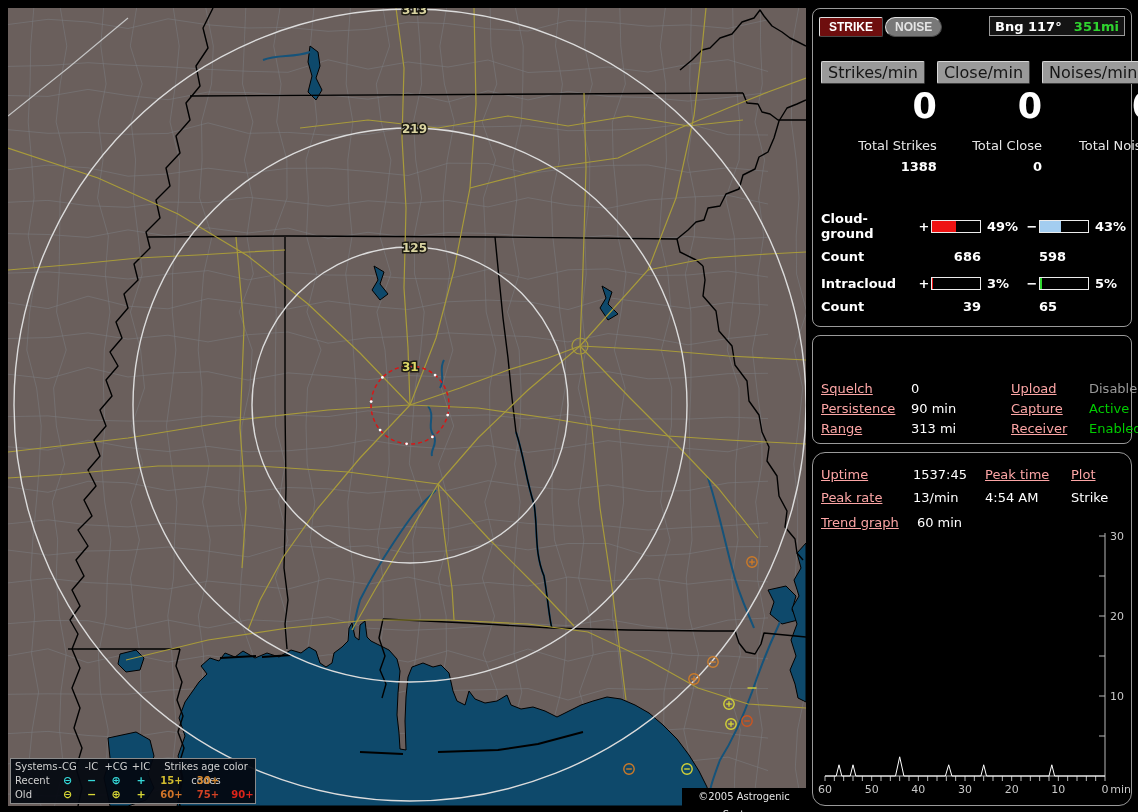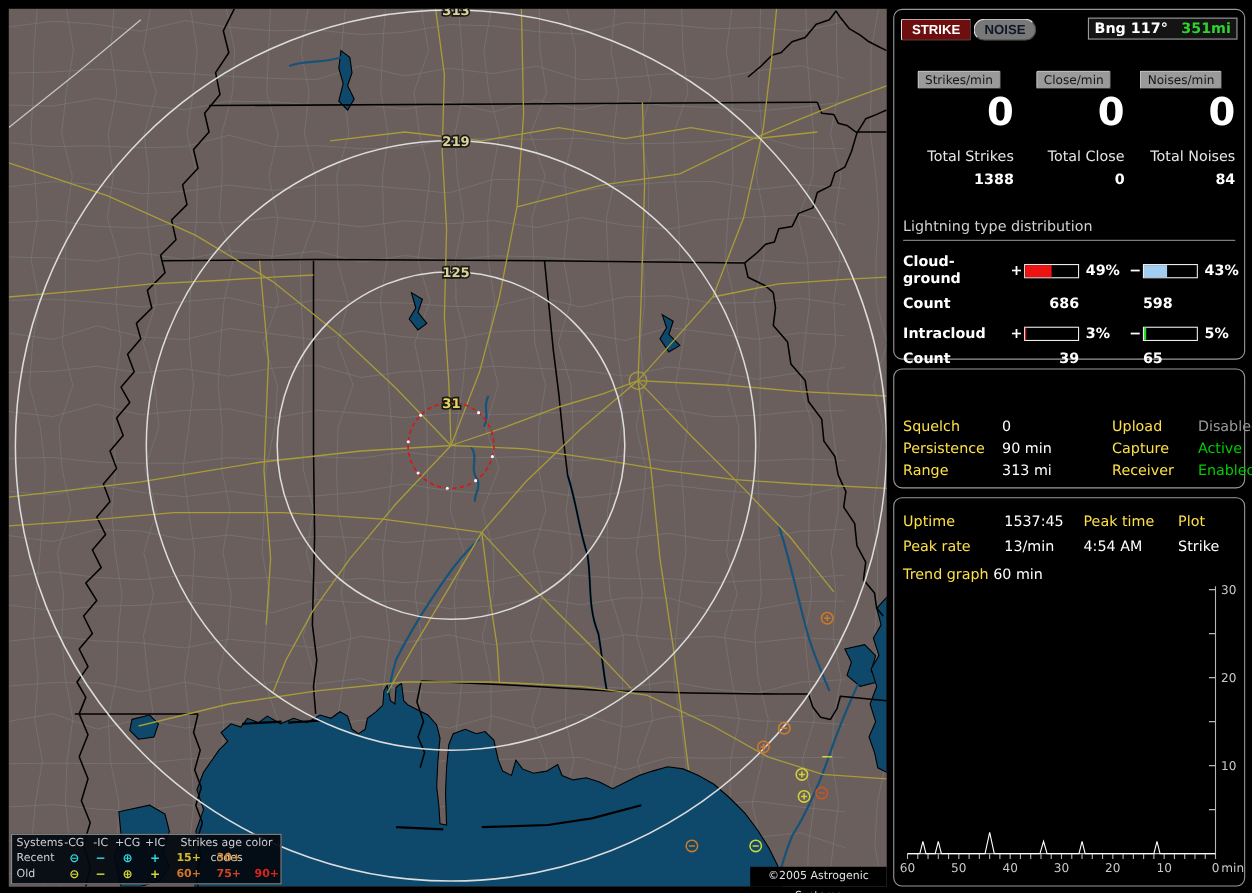--- a/index.html
+++ b/index.html
@@ -33,7 +33,7 @@
   .btn{display:inline-block;font-size:12px;font-weight:bold;padding:2px 9px;
        border:1px solid;border-color:#e0e0e0 #4a4a4a #4a4a4a #e0e0e0;border-radius:2px;cursor:pointer;}
   #btn-strike{position:absolute;left:6px;top:8px;background:#6e0e0e;color:#fff;}
-  #btn-noise{position:absolute;left:72px;top:8px;background:#787878;color:#0f172a;border-radius:10px;}
+  #btn-noise{position:absolute;left:72px;top:8px;background:#787878;color:#e5e5e5;border-radius:10px;}
   #bng-box{position:absolute;right:6px;top:7px;width:136px;height:20px;background:#141414;
      border:1px solid #9a9a9a;font-size:13px;font-weight:bold;line-height:20px;
      padding:0 5px;box-sizing:border-box;display:flex;justify-content:space-between;}

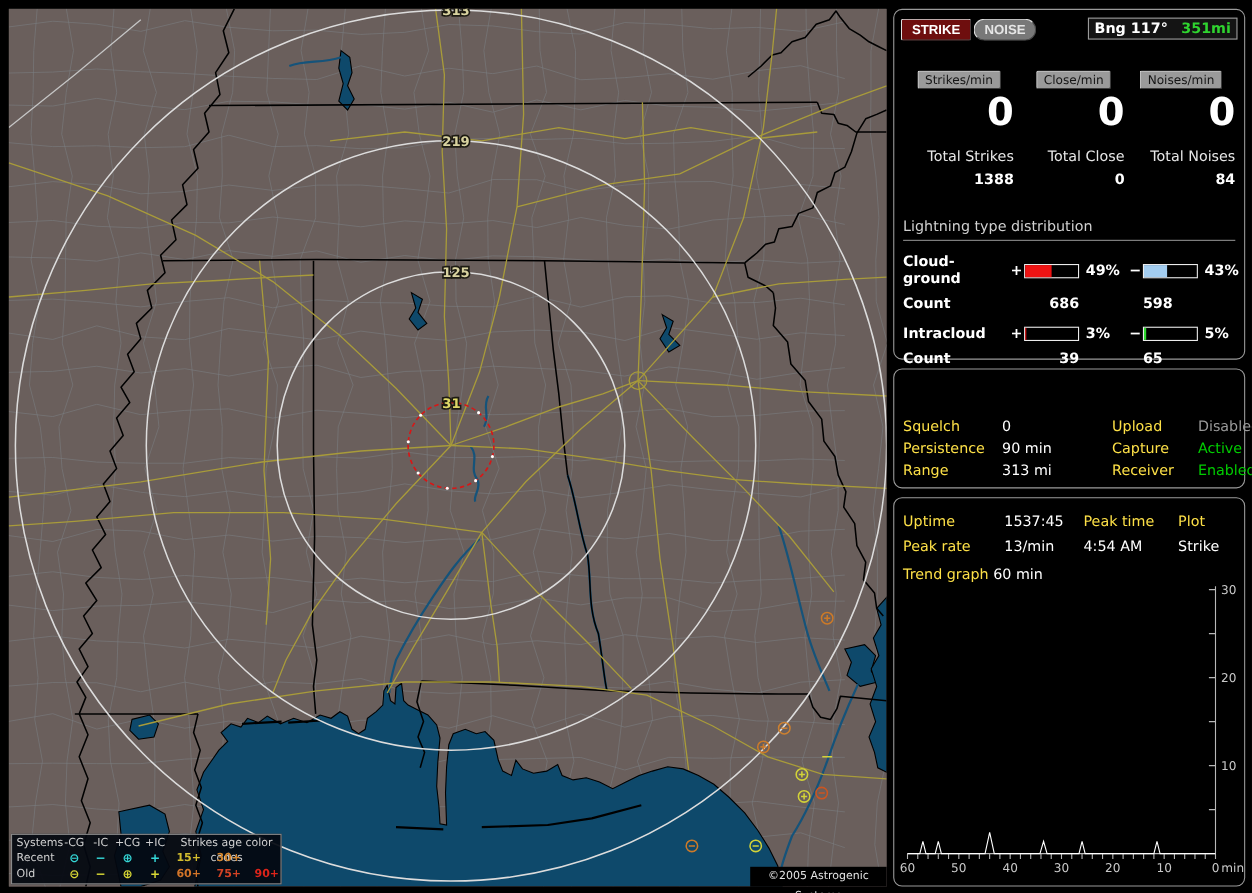--- a/index.html
+++ b/index.html
@@ -41,7 +41,7 @@
 
   #stats-row{position:absolute;left:8px;right:8px;top:52px;display:flex;}
   .stat-col{flex:1;text-align:right;}
-  .pill{display:inline-block;background:#9a9a9a;color:#161616;font-size:11px;
+  .pill{display:inline-block;background:#9a9a9a;color:#161616;font-size:16px;
         padding:1px 6px;margin-right:12px;border:1px solid;
         border-color:#d8d8d8 #3c3c3c #3c3c3c #d8d8d8;border-radius:2px;}
   .big-zero{font-size:35px;font-weight:bold;line-height:1.05;margin-top:4px;color:#fff;}

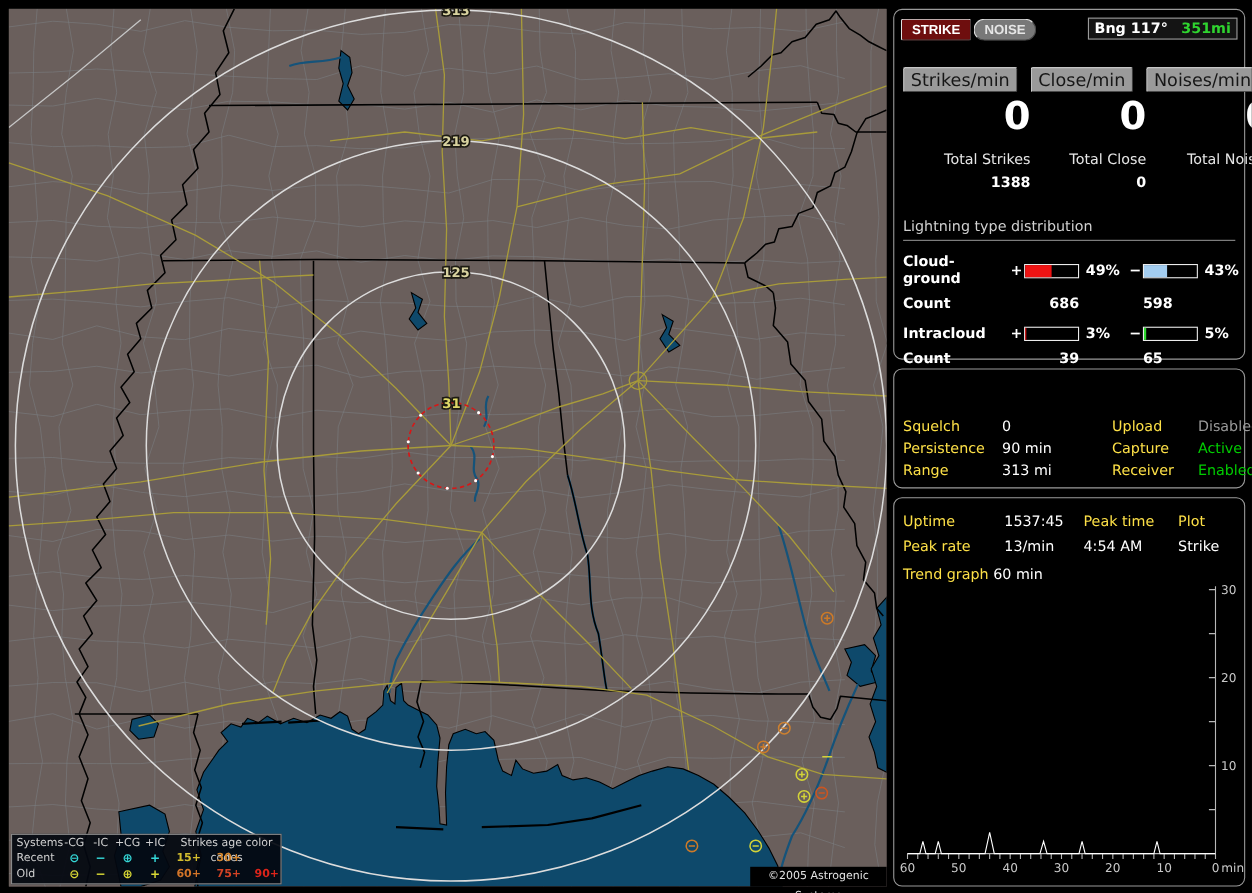--- a/index.html
+++ b/index.html
@@ -283,7 +283,6 @@
   </div>
 
   <div id="dist-block">
-    <div id="dist-title">Lightning type distribution</div>
 
     <div class="dist-row">
       <span>Cloud-ground</span>

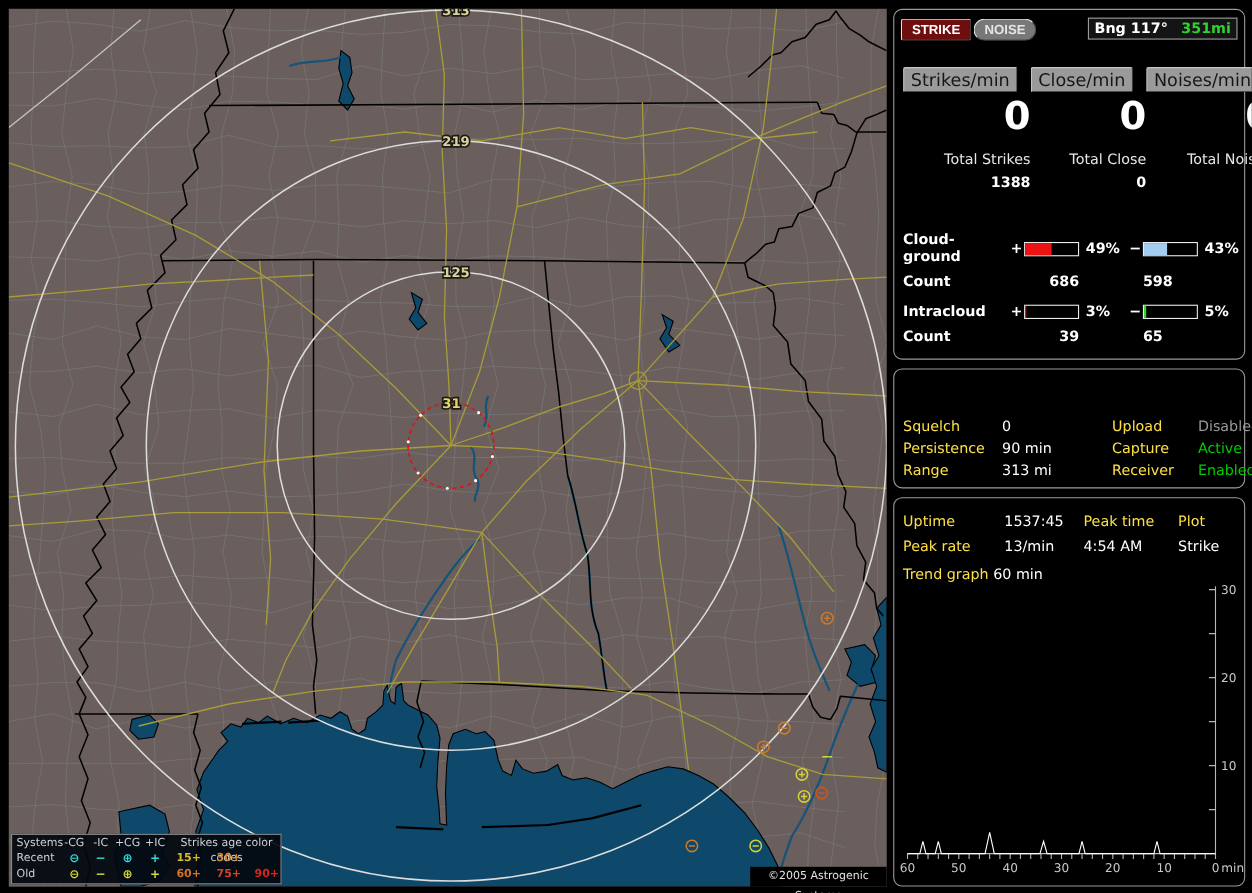--- a/index.html
+++ b/index.html
@@ -71,7 +71,7 @@
   
   #uptime-grid{position:absolute;left:8px;right:8px;top:10px;display:grid;
      grid-template-columns:92px 72px 86px 1fr;grid-auto-rows:23px;font-size:13px;align-items:center;}
-  .lbl{color:#fde047;} .val{color:#fff;}
+  .lbl{color:#fca5a5;text-decoration:underline;} .val{color:#fff;}
   #trend-row{position:absolute;left:8px;top:62px;font-size:13px;}
   #trend-row .val{}
   #trend-svg{position:absolute;left:0;top:76px;}

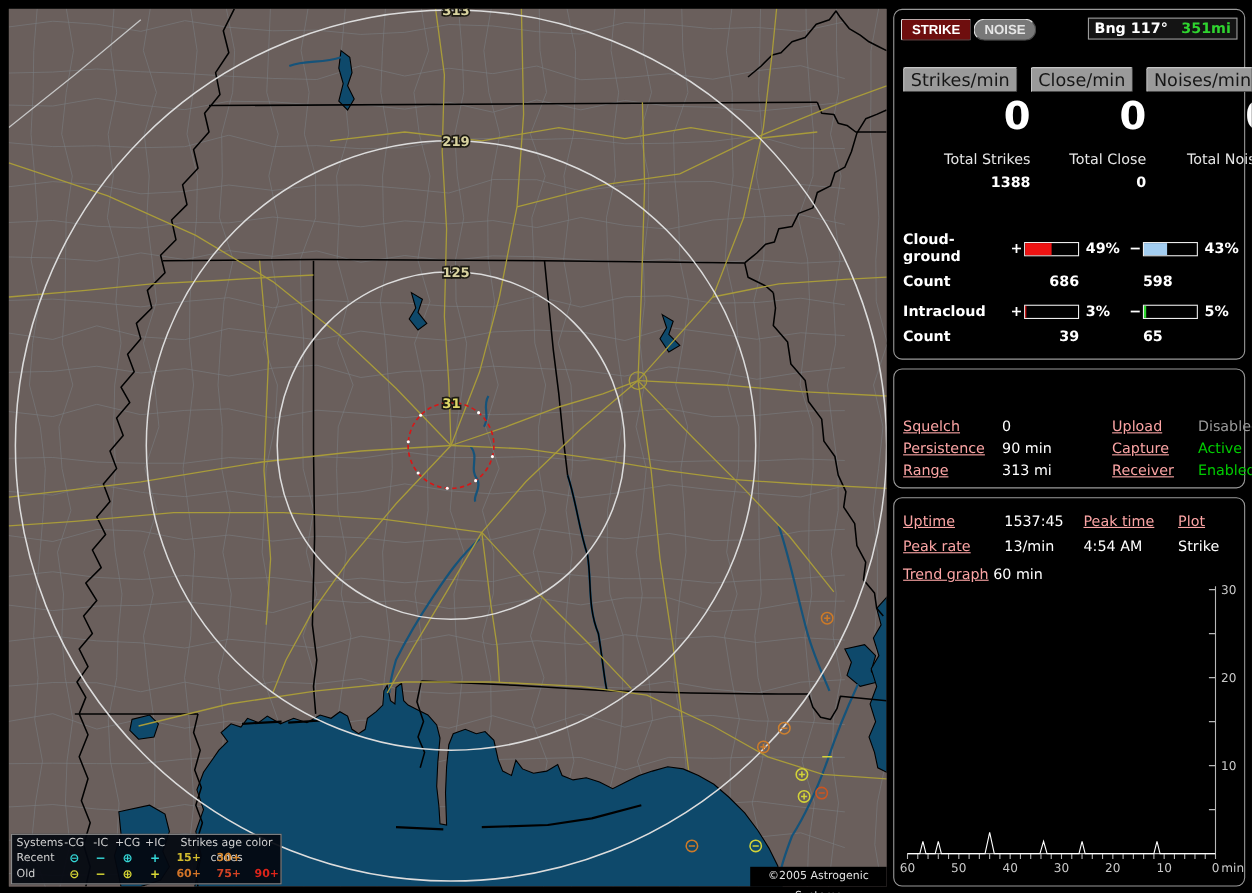--- a/index.html
+++ b/index.html
@@ -28,7 +28,7 @@
   .pbox{background:#000;border:1px solid #9a9a9a;border-radius:8px;box-sizing:border-box;}
   #box-counters{left:812px;top:8px;width:320px;height:319px;}
   #box-status{left:812px;top:335px;width:320px;height:109px;}
-  #box-uptime{left:812px;top:452px;width:320px;height:354px;}
+  #box-uptime{left:812px;top:452px;width:320px;height:354px;border-radius:13px;}
 
   .btn{display:inline-block;font-size:12px;font-weight:bold;padding:2px 9px;
        border:1px solid;border-color:#e0e0e0 #4a4a4a #4a4a4a #e0e0e0;border-radius:2px;cursor:pointer;}

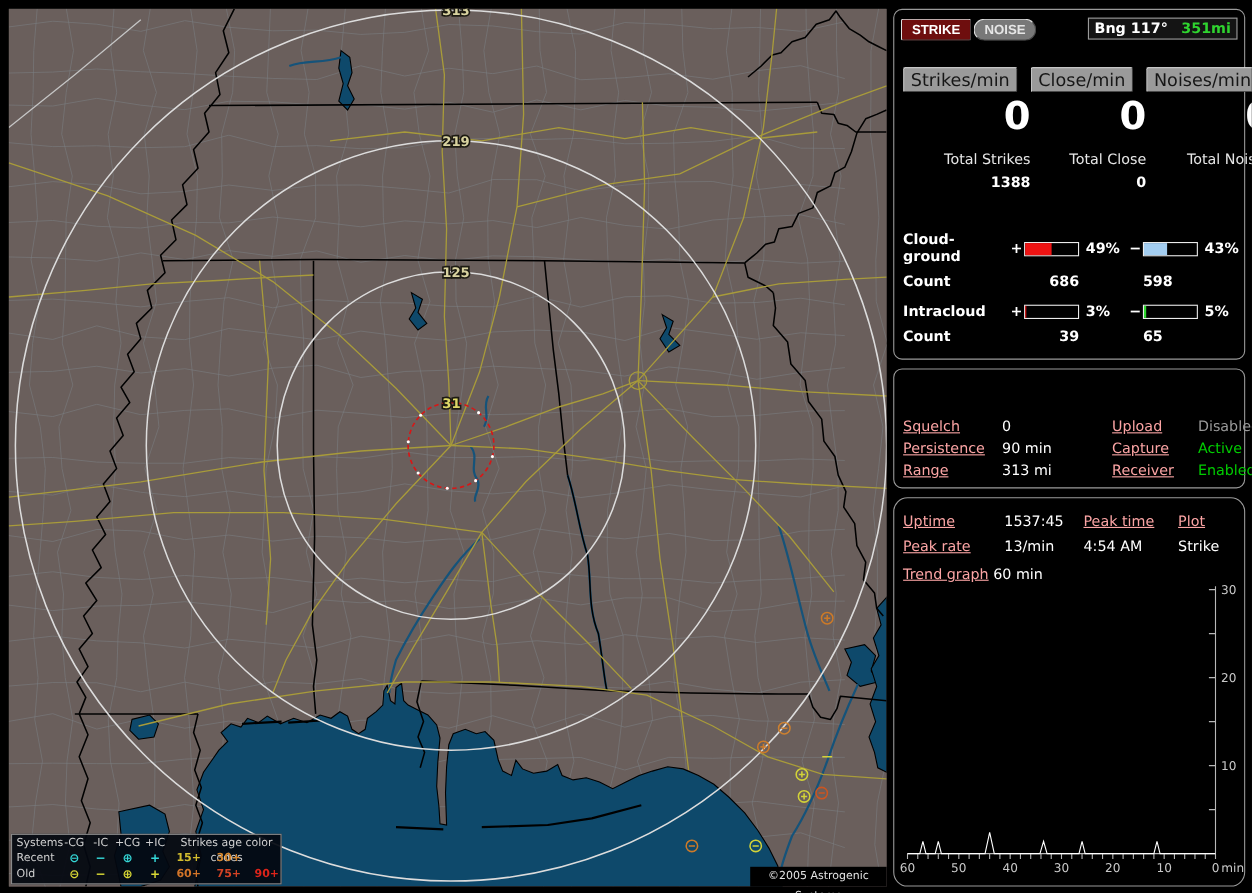--- a/index.html
+++ b/index.html
@@ -73,7 +73,7 @@
      grid-template-columns:92px 72px 86px 1fr;grid-auto-rows:23px;font-size:13px;align-items:center;}
   .lbl{color:#fca5a5;text-decoration:underline;} .val{color:#fff;}
   #trend-row{position:absolute;left:8px;top:62px;font-size:13px;}
-  #trend-row .val{}
+  #trend-row .val{margin-left:14px;}
   #trend-svg{position:absolute;left:0;top:76px;}
 </style>
 </head>

